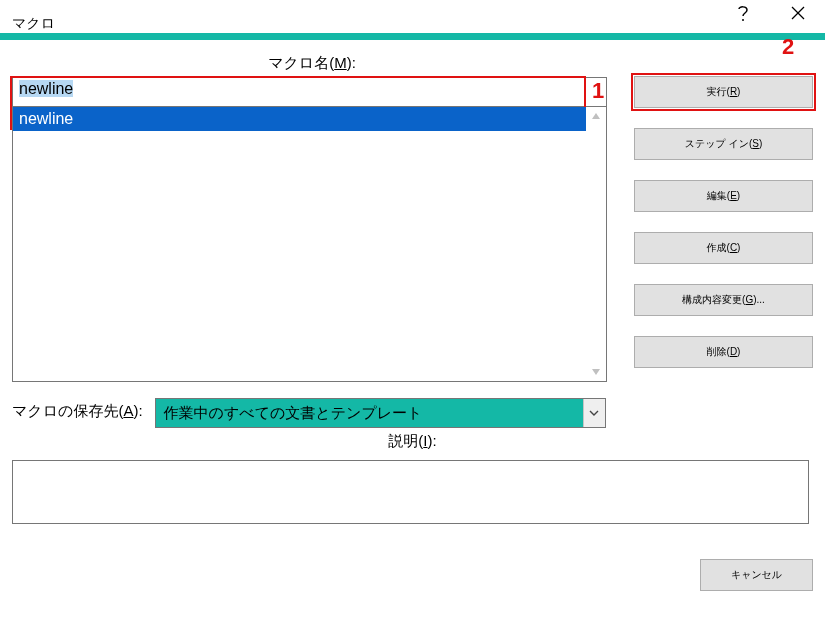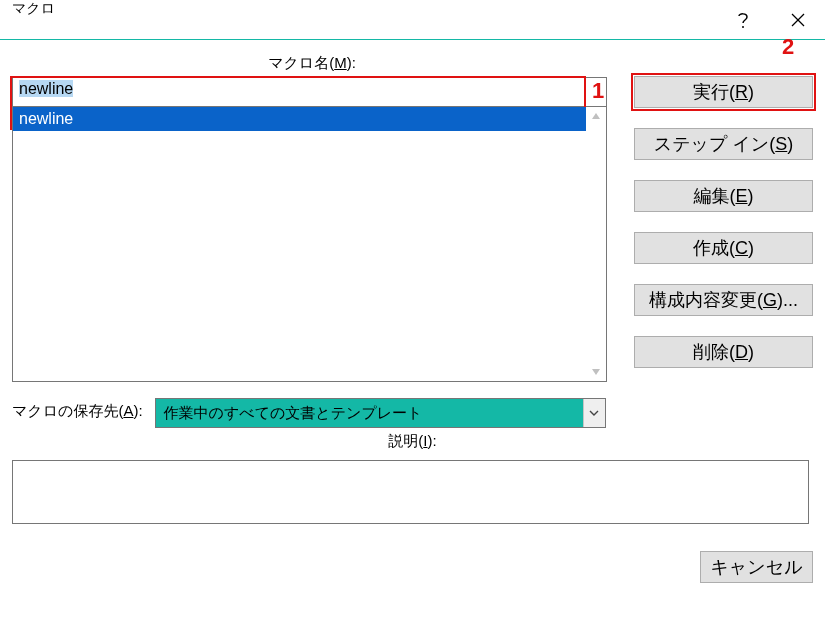--- a/index.html
+++ b/index.html
@@ -20,10 +20,10 @@
     }
     .titlebar {
       display: flex;
-      align-items: flex-start;
+      align-items: flex-end;
       height: 40px;
       padding-left: 12px;
-      border-bottom: 1px solid #14b8a6;
+      border-bottom: 7px solid #14b8a6;
     }
     .titlebar-title {
       font-size: 14px;

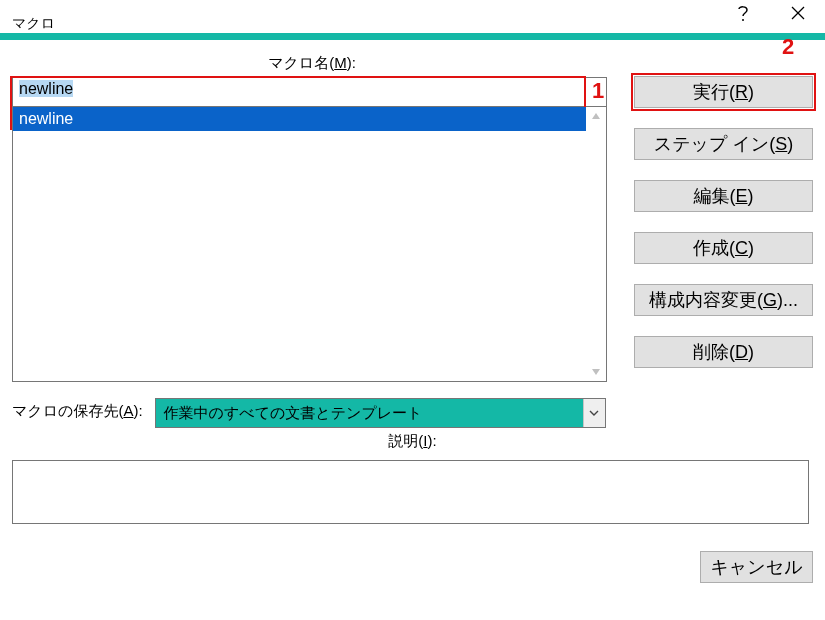--- a/index.html
+++ b/index.html
@@ -142,7 +142,7 @@
       height: 32px;
       background: #e1e1e1;
       border: 1px solid #adadad;
-      font-size: 18px;
+      font-size: 10px;
       font-family: inherit;
       cursor: pointer;
       text-align: center;

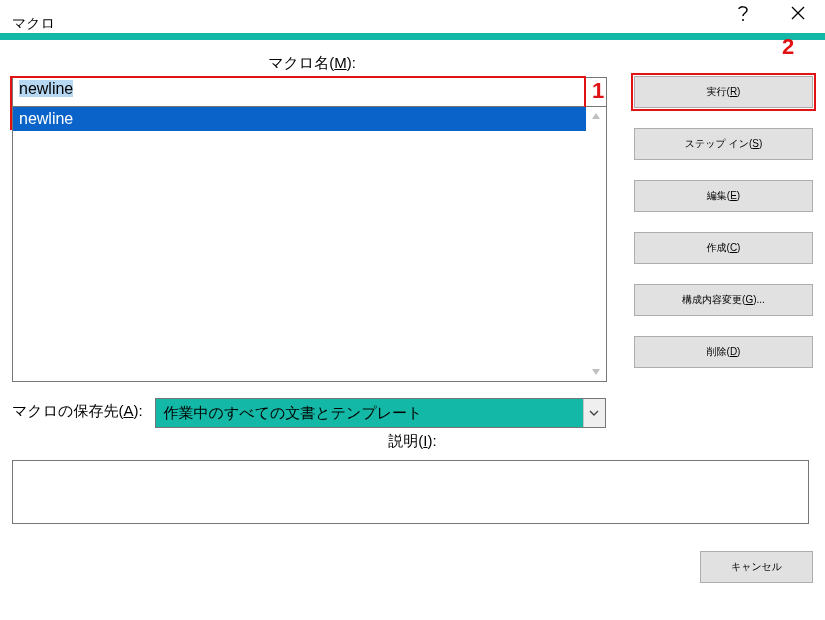--- a/index.html
+++ b/index.html
@@ -196,7 +196,7 @@
     .bottom-row {
       display: flex;
       justify-content: flex-end;
-      margin-top: 27px;
+      margin-top: 35px;
       align-items: flex-end;
     }
     .accesskey {

